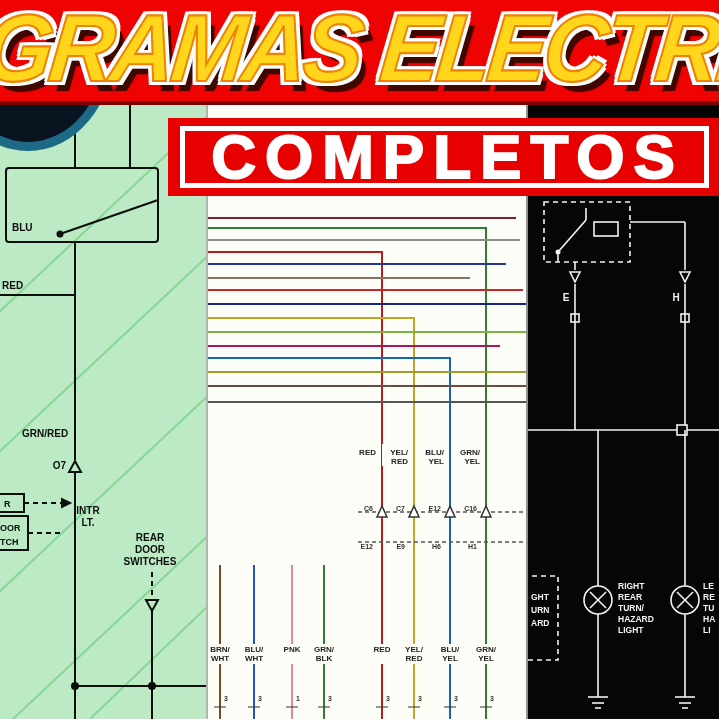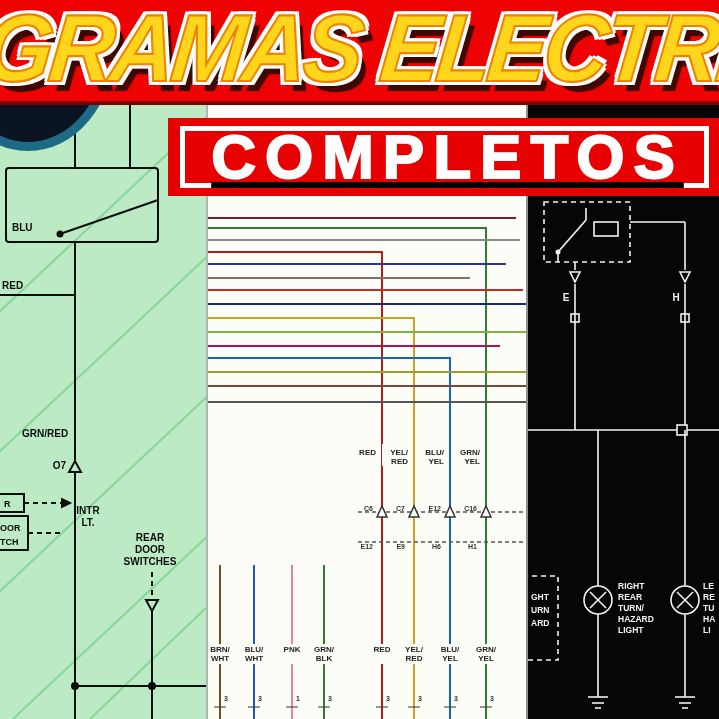--- a/index.html
+++ b/index.html
@@ -47,7 +47,7 @@
   .sub-banner { position:absolute; left:168px; top:118px; width:551px; height:78px;
                 background:#e60000; z-index:3; padding:8px 10px 8px 12px; }
   .sub-banner-inner { width:100%; height:100%; border:5px solid #ffffff;
-                      display:flex; align-items:center; justify-content:center;text-decoration:underline; }
+                      display:flex; align-items:center; justify-content:center; }
   .subtitle { color:#ffffff; font-size:62px; font-weight:bold; letter-spacing:9px;
               -webkit-text-stroke:2px #ffffff; line-height:1; padding-left:6px; }
 </style>

